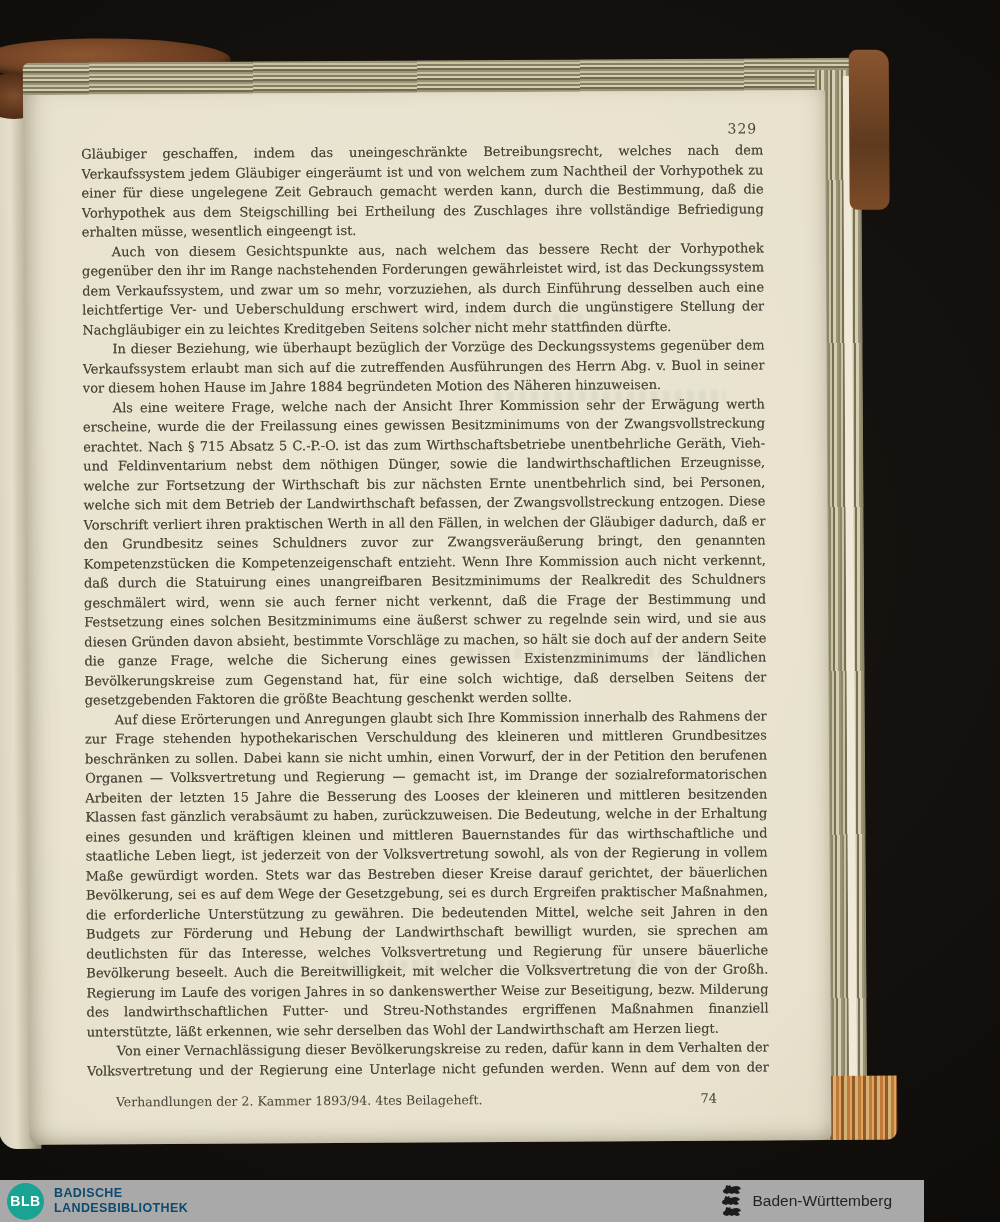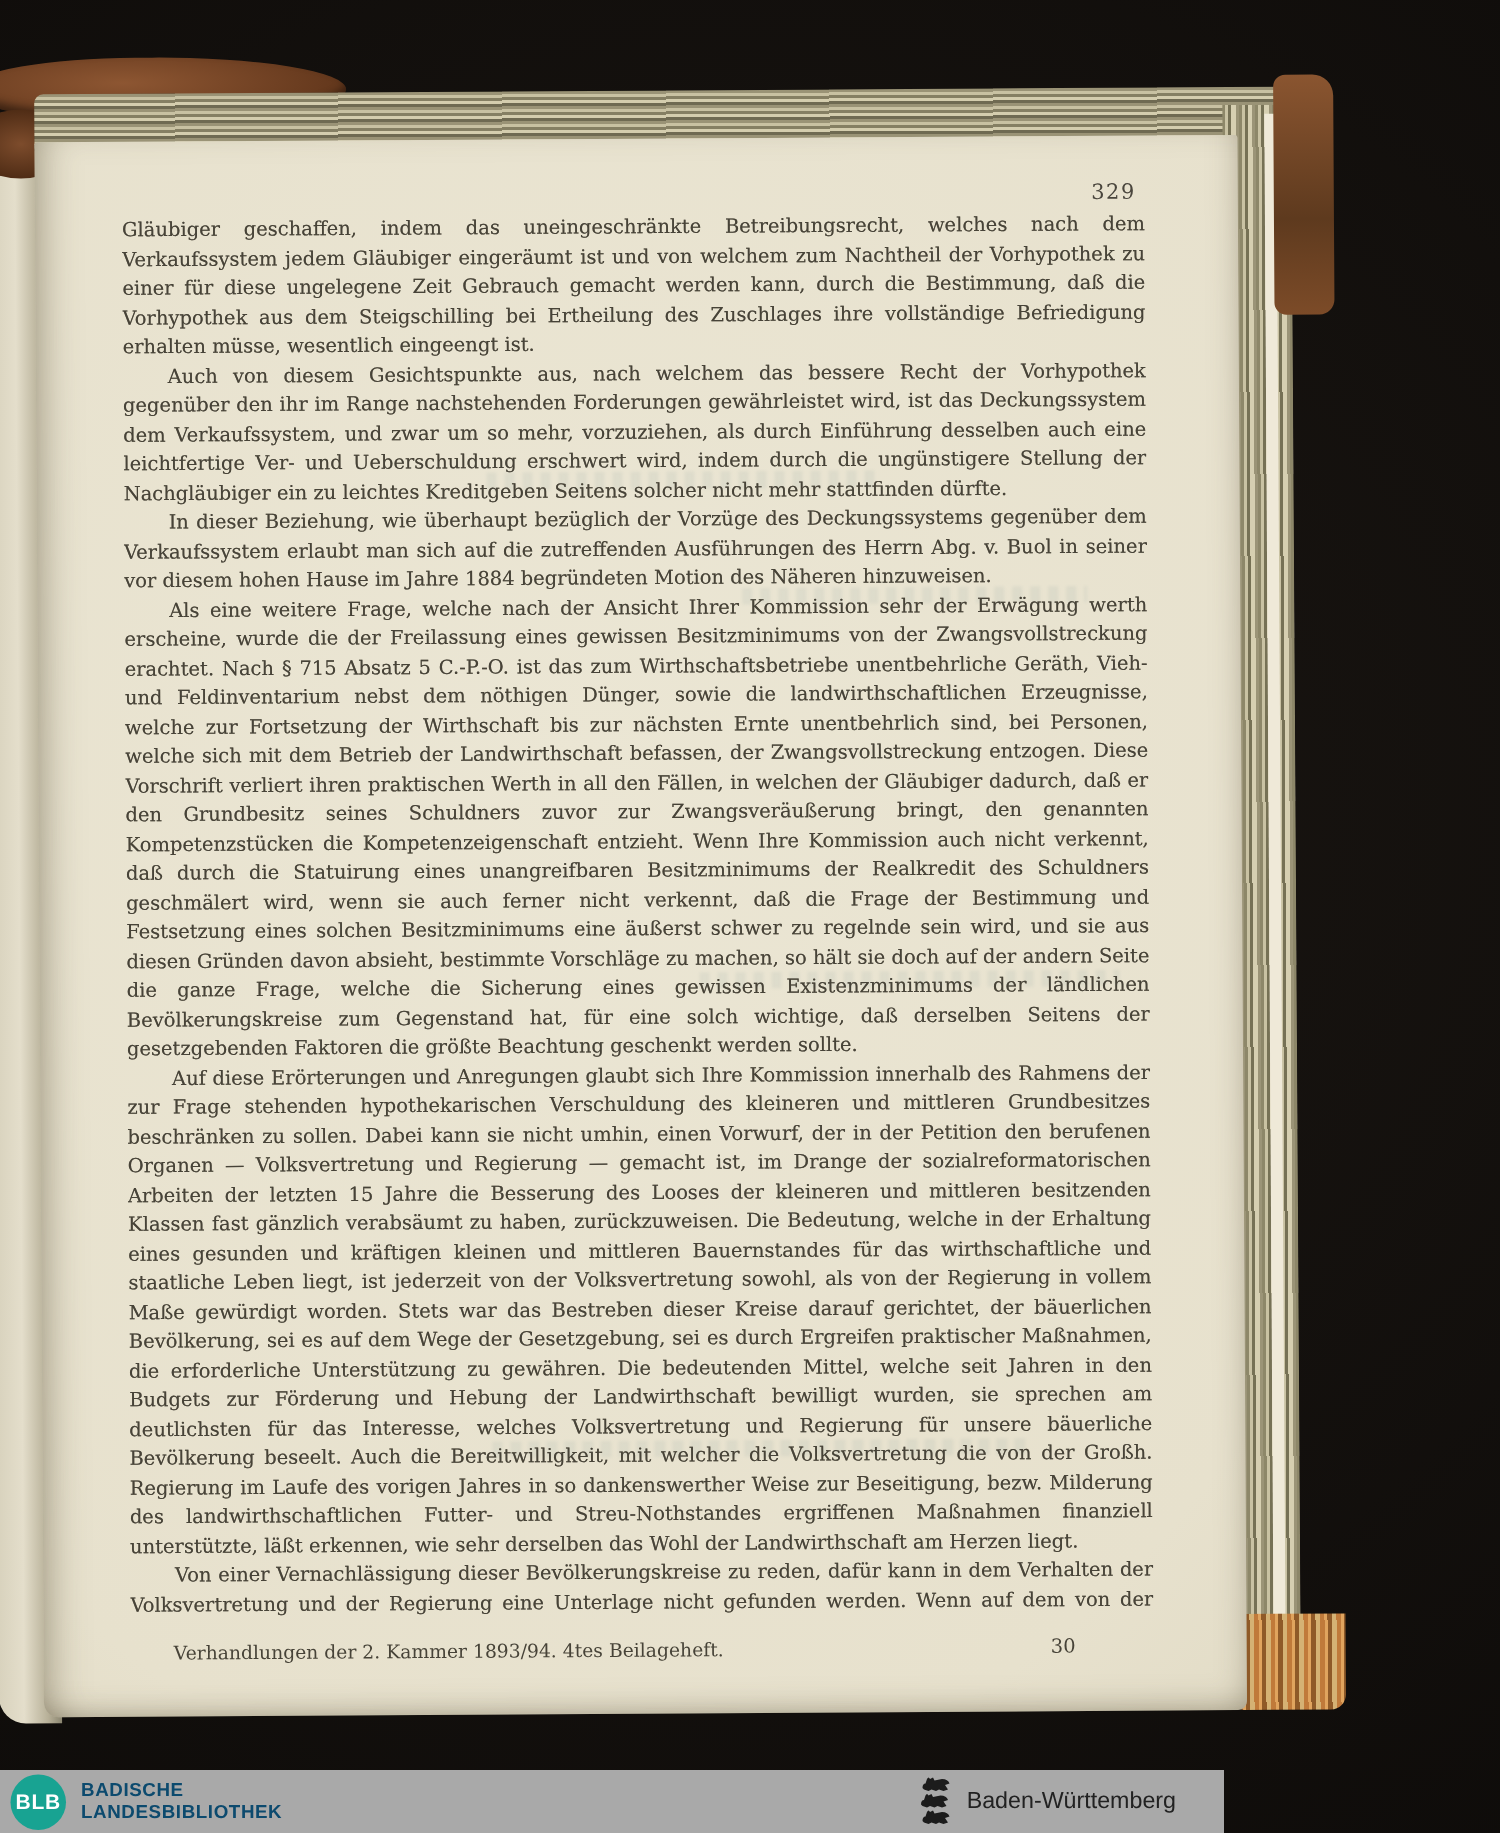--- a/index.html
+++ b/index.html
@@ -135,7 +135,7 @@
 
       <div class="sigline">
         <span class="sig-text">Verhandlungen der 2. Kammer 1893/94.  4tes Beilageheft.</span>
-        <span class="sheet-num">30</span>
+        <span class="sheet-num">74</span>
       </div>
     </div>
   </div>

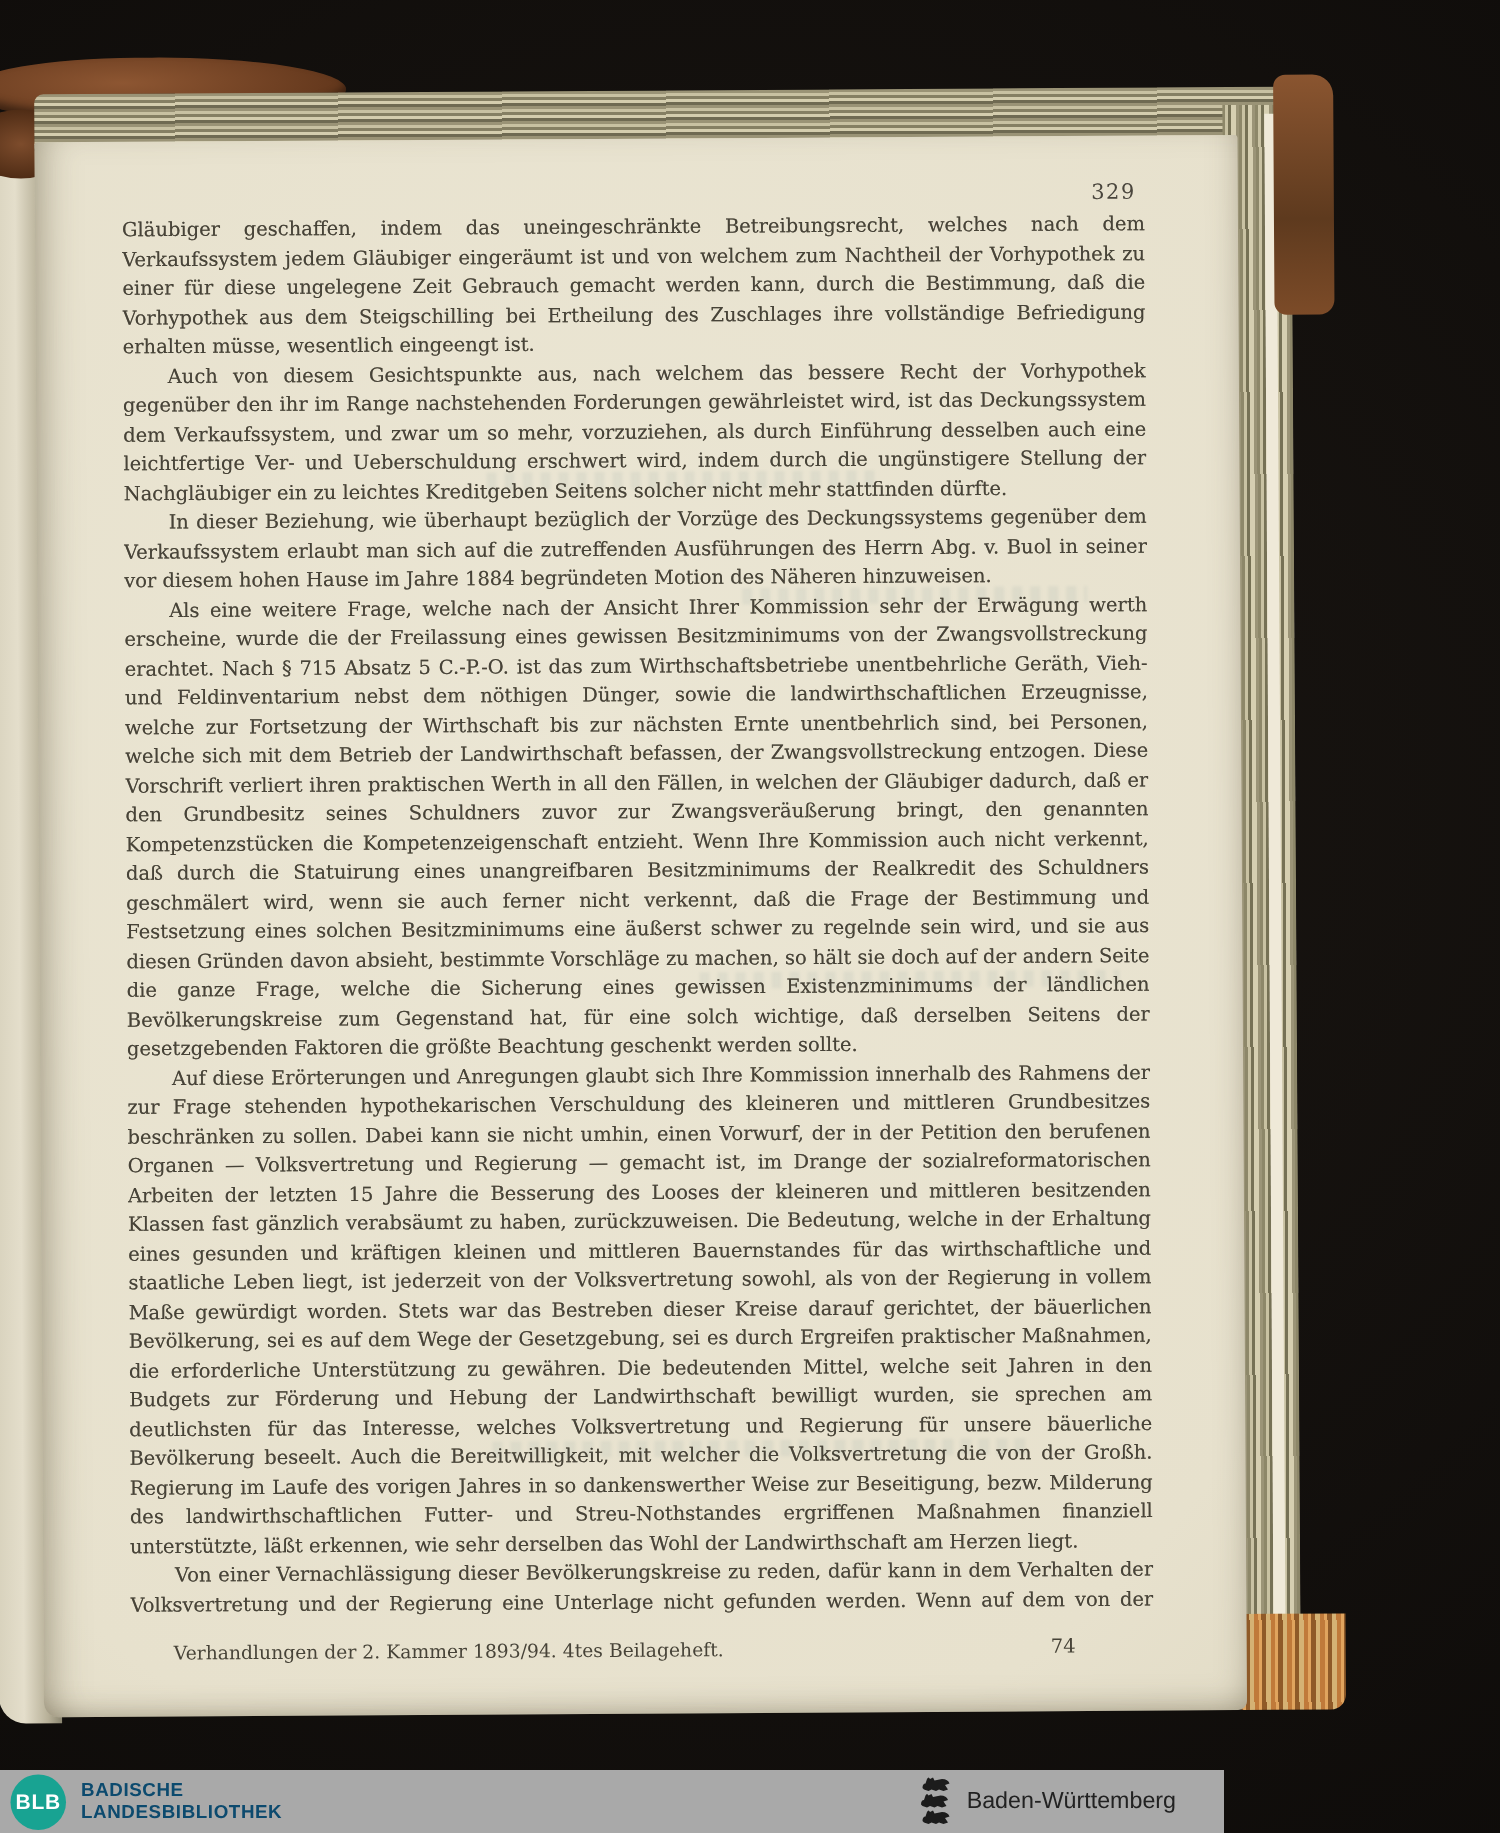--- a/index.html
+++ b/index.html
@@ -87,7 +87,7 @@
   .sigline .sheet-num { margin-right:52px; font-size:13px; }
 
   
-  .footer-bar { position:absolute; left:0; bottom:0; width:816px; height:42px;
+  .footer-bar { position:absolute; left:0; bottom:0; width:924px; height:42px;
     background:#a9a9a9; display:flex; align-items:center; justify-content:space-between;
     font-family:"Liberation Sans", sans-serif;
   }

